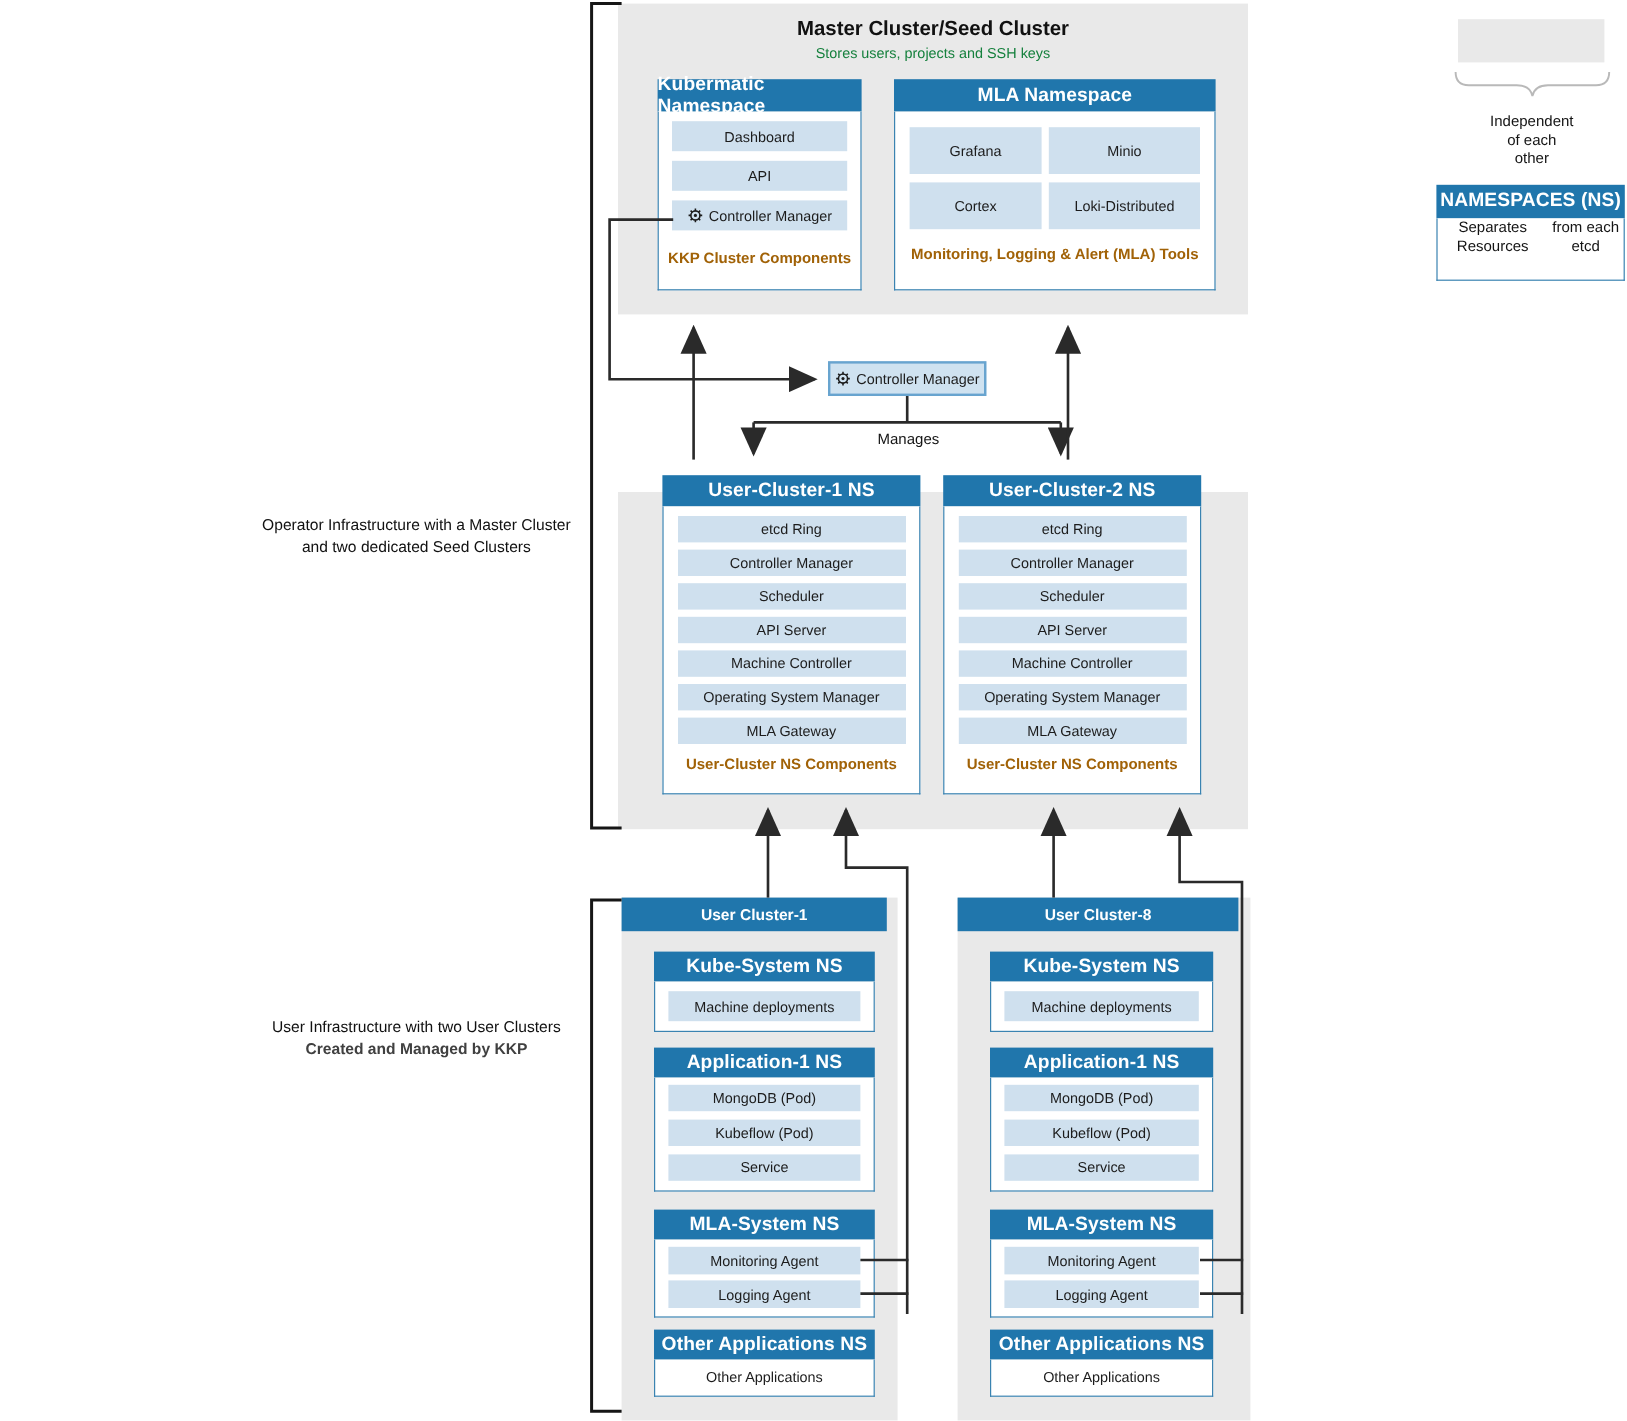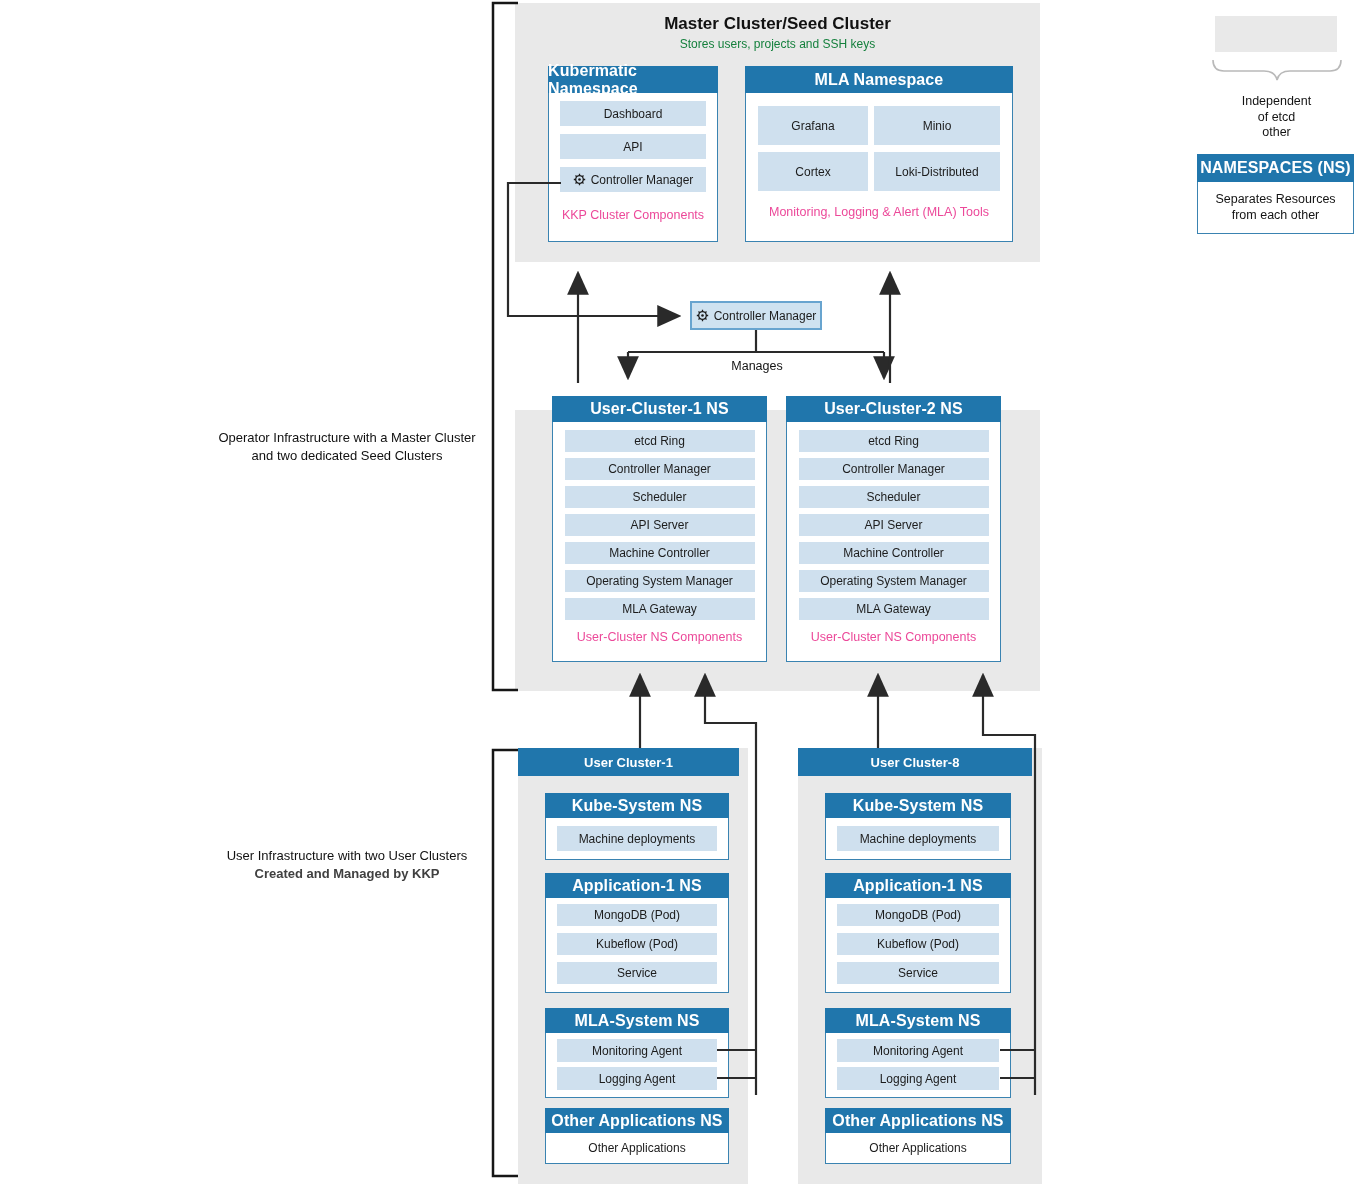--- a/index.html
+++ b/index.html
@@ -71,7 +71,7 @@
   </svg>
   <div class="abs note boxlayer" style="left:1199px;top:94px;width:155px;">
     <div>Independent</div>
-    <div>of etcd</div>
+    <div>of each</div>
     <div>other</div>
   </div>
   <div class="abs boxlayer" style="left:1197px;top:154px;width:157px;height:80px;">

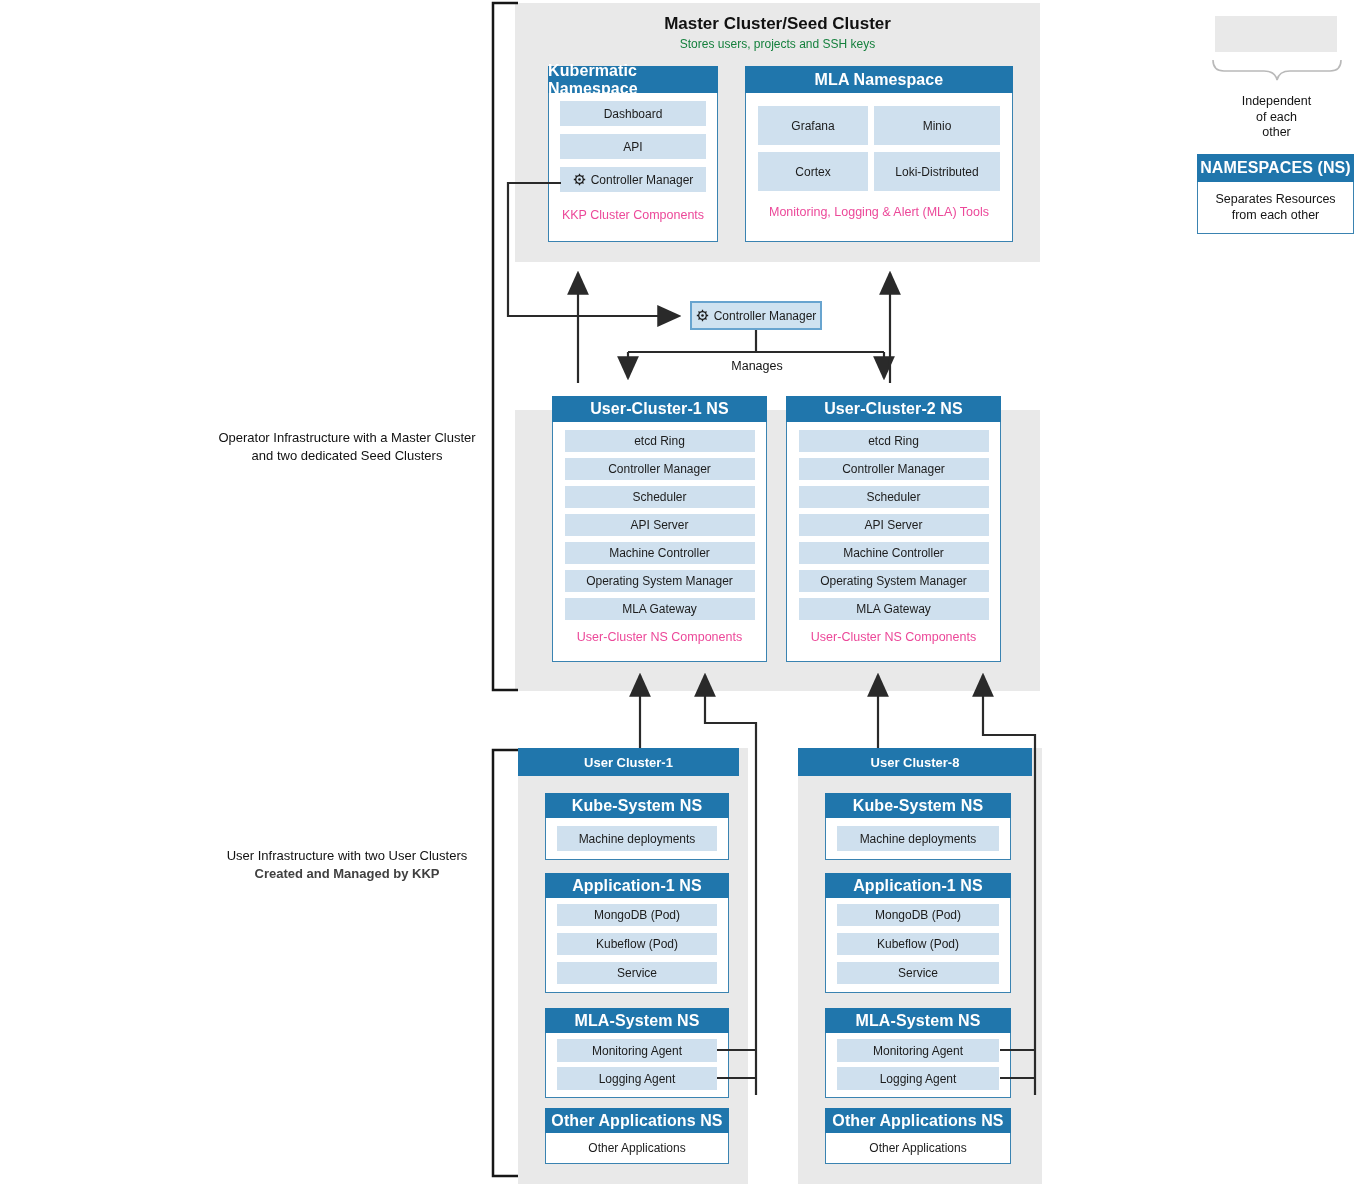--- a/index.html
+++ b/index.html
@@ -76,7 +76,7 @@
   </div>
   <div class="abs boxlayer" style="left:1197px;top:154px;width:157px;height:80px;">
     <div class="hdr" style="height:28px;">NAMESPACES (NS)</div>
-    <div class="whitebody note" style="height:52px;display:flex;flex-direction:column;justify-content:center;">
+    <div class="whitebody note" style="height:52px;display:flex;flex-direction:row;justify-content:center;">
       <div>Separates Resources</div>
       <div>from each other</div>
     </div>

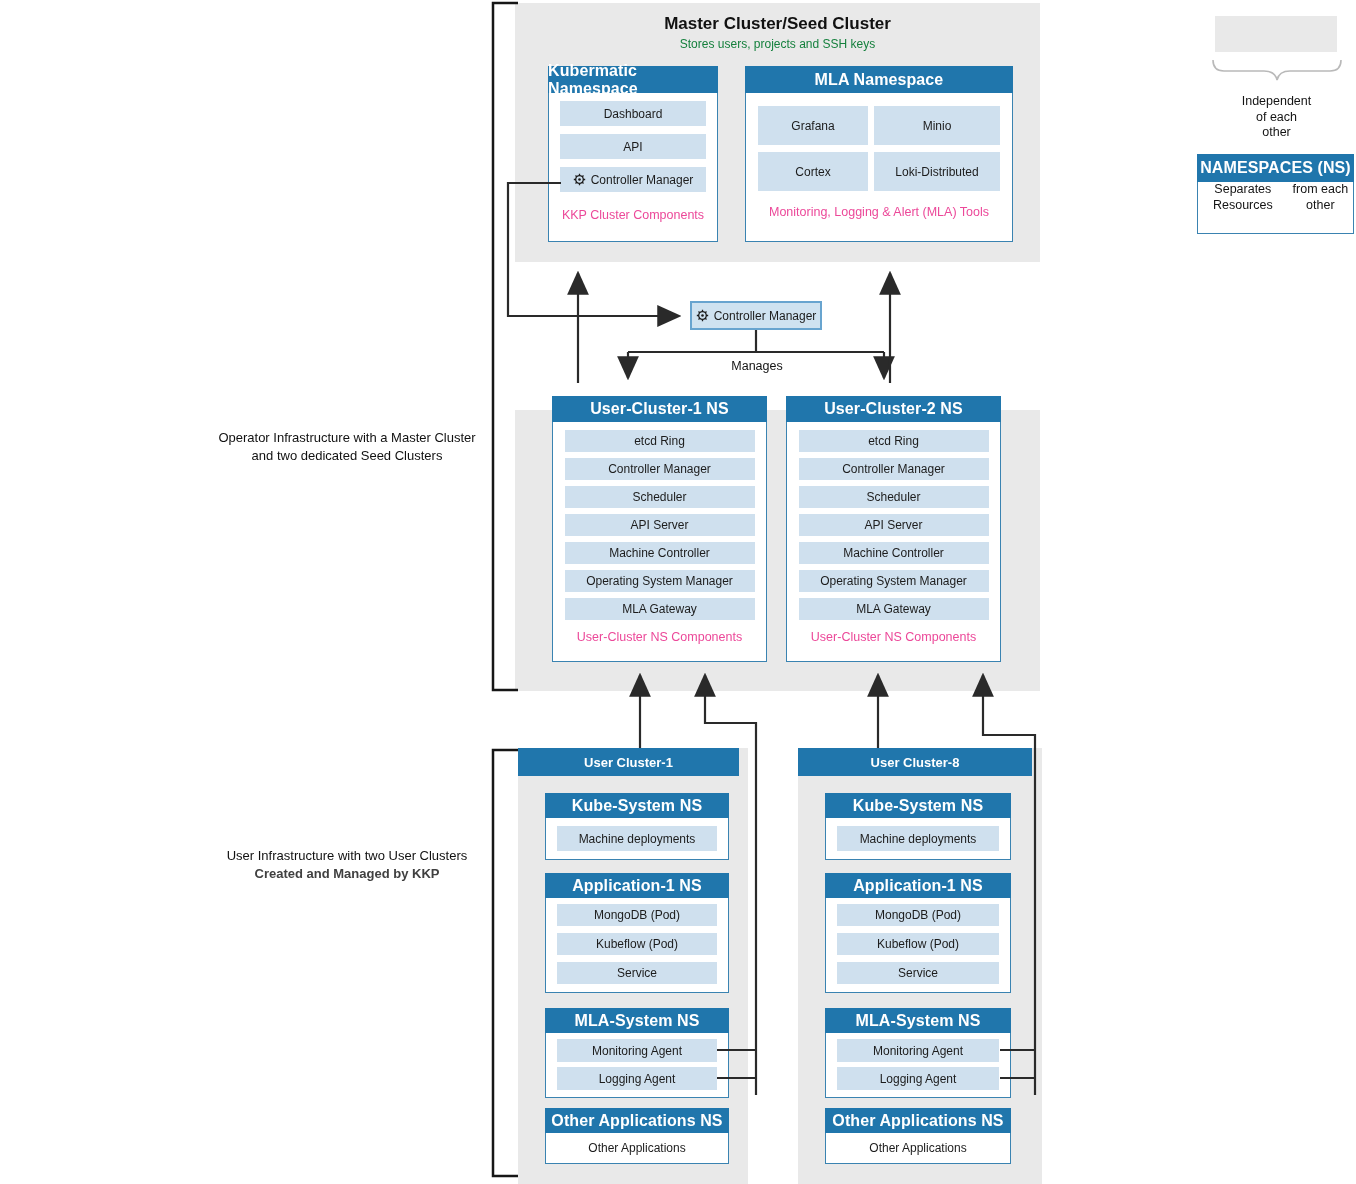--- a/index.html
+++ b/index.html
@@ -78,7 +78,7 @@
     <div class="hdr" style="height:28px;">NAMESPACES (NS)</div>
     <div class="whitebody note" style="height:52px;display:flex;flex-direction:row;justify-content:center;">
       <div>Separates Resources</div>
-      <div>from each other</div>
+      <div>from each etcd</div>
     </div>
   </div>
 

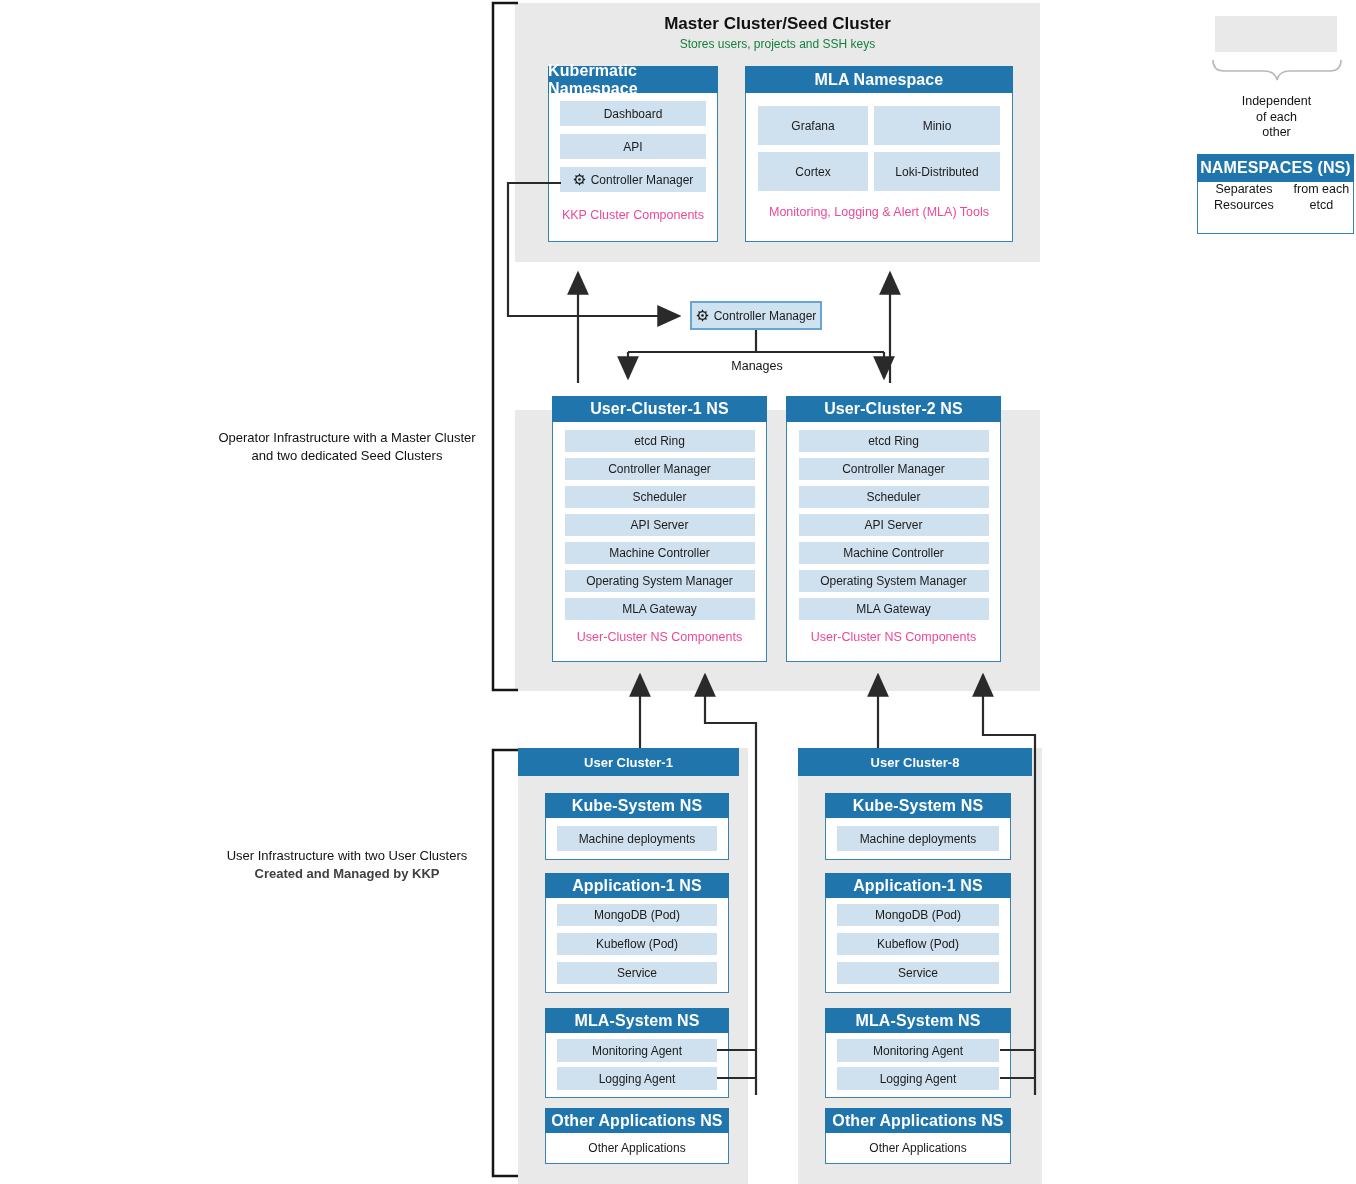--- a/index.html
+++ b/index.html
@@ -12,7 +12,7 @@
   .whitebody{background:#fff;border:1px solid #3a83b1;border-top:none;box-sizing:border-box;}
   .item{background:#cfe0ee;display:flex;align-items:center;justify-content:center;
         font-size:12px;color:#1c1c1c;}
-  .footer-label{font-weight:normal;font-size:12.5px;color:#ec4899;text-align:center;}
+  .footer-label{font-weight:bold;font-size:12.5px;color:#a16207;text-align:center;}
   .title-bar{background:#2076ac;color:#fff;font-weight:bold;font-size:13px;
              display:flex;align-items:center;justify-content:center;}
   .side-label{font-size:13px;color:#111;text-align:center;line-height:1.35;}

